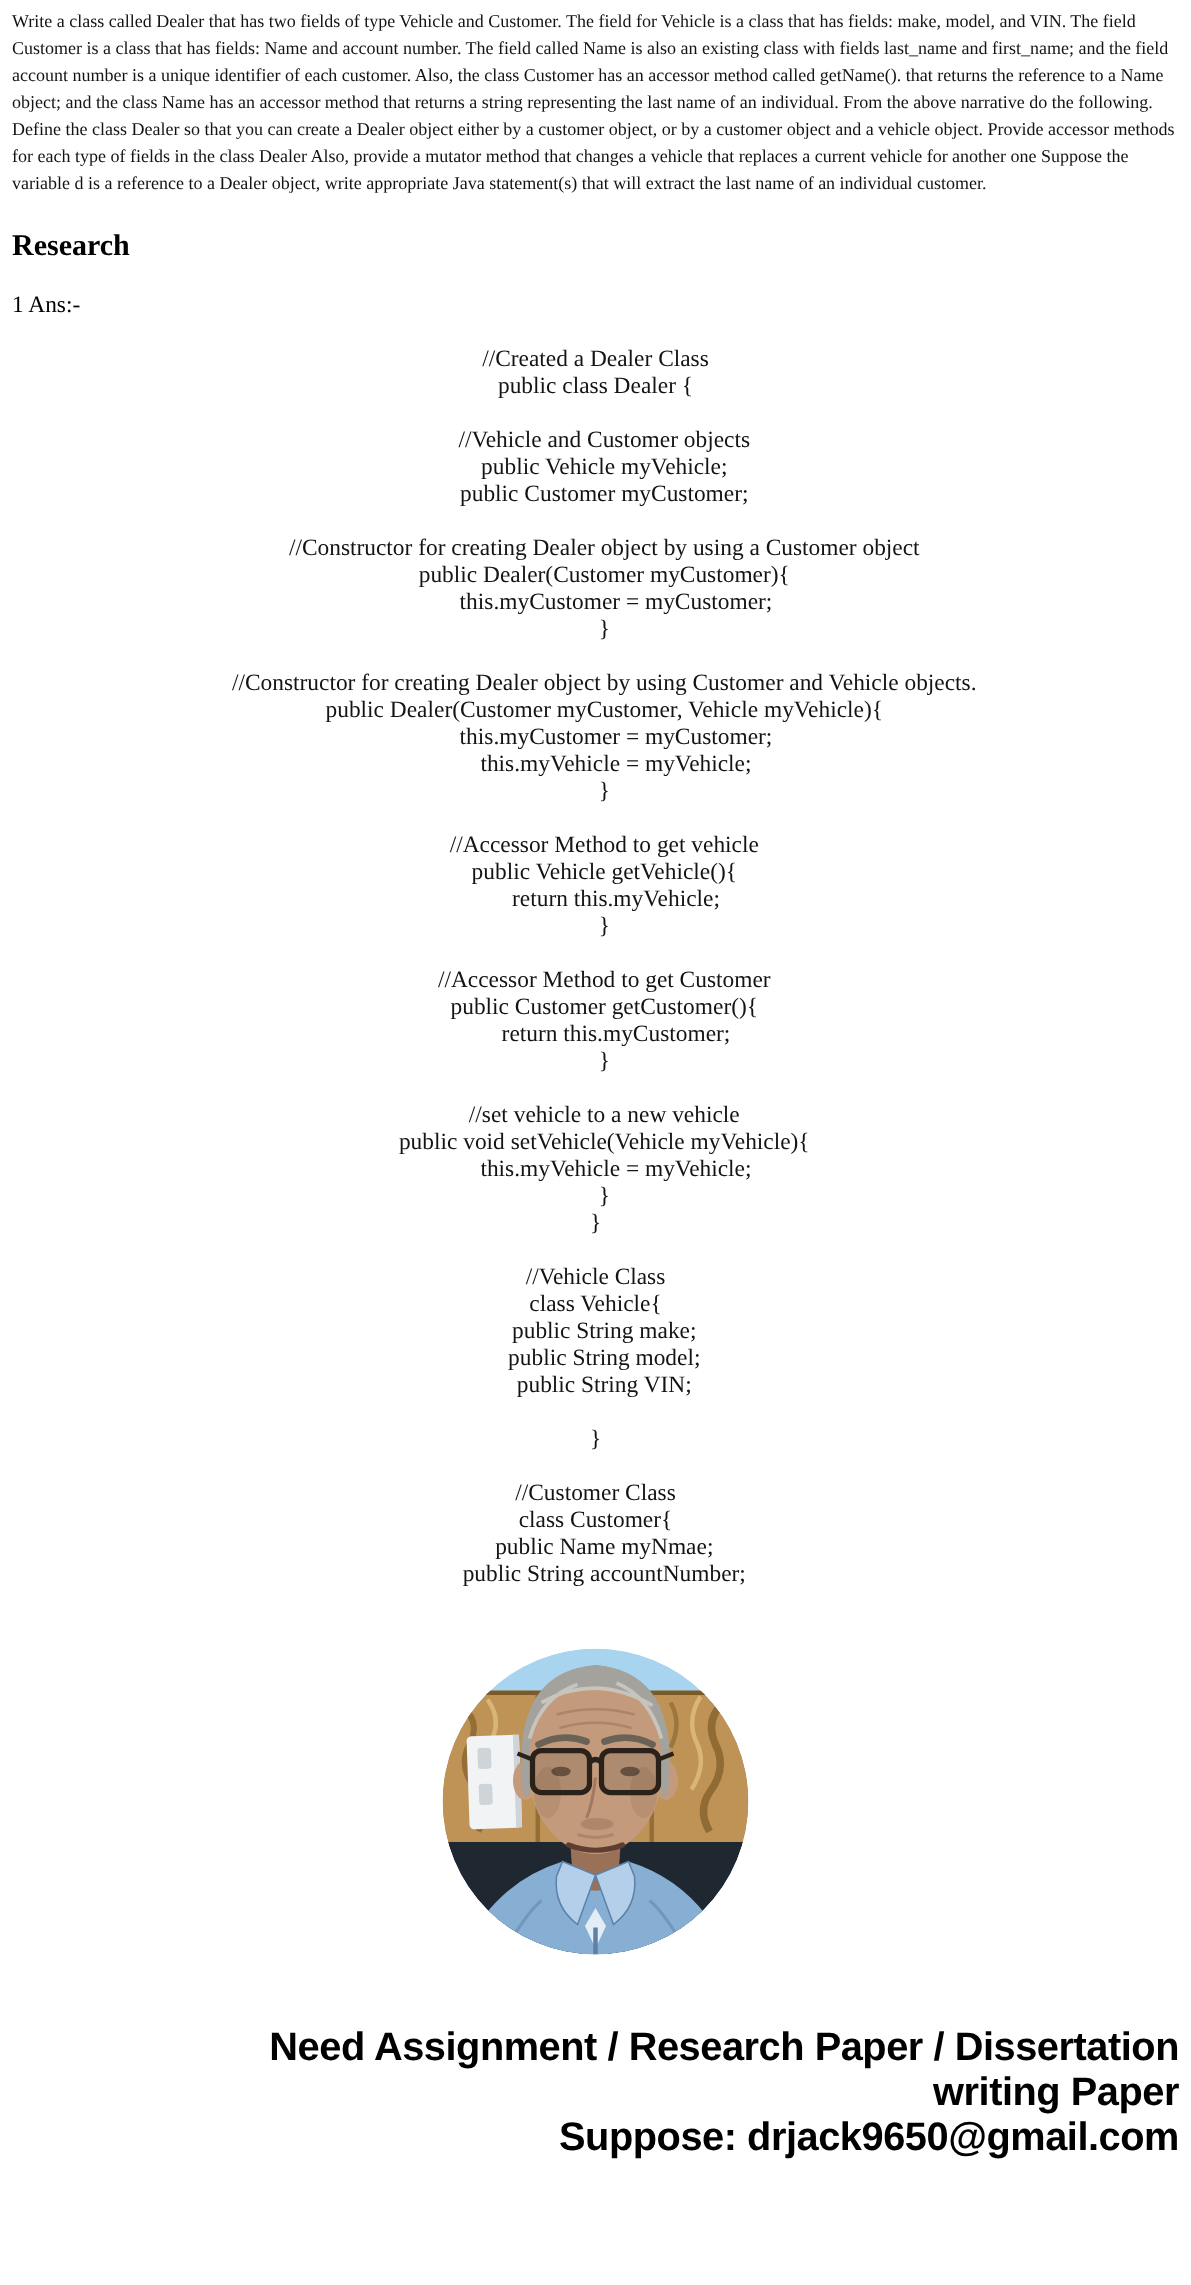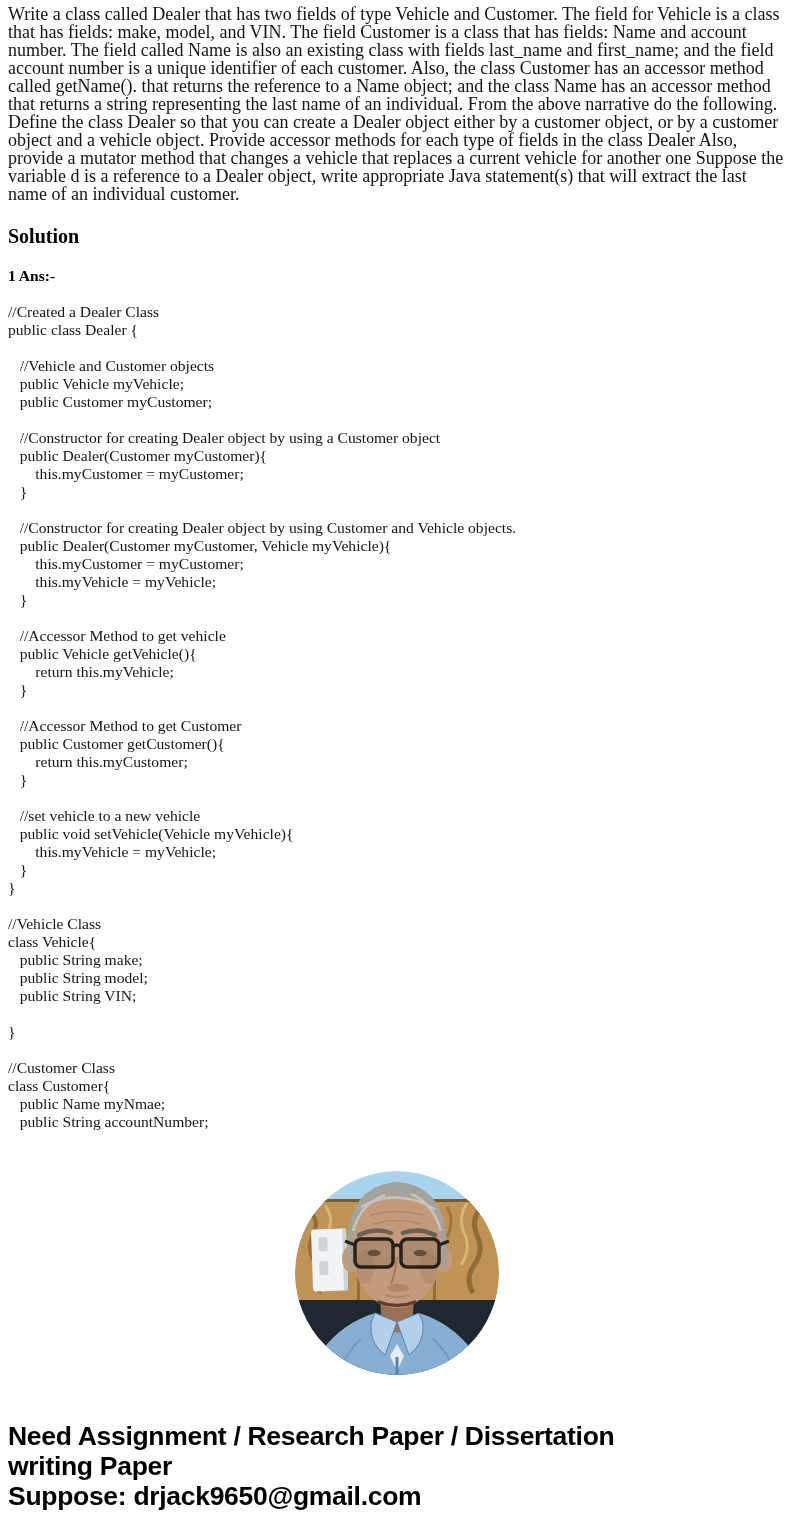--- a/index.html
+++ b/index.html
@@ -12,7 +12,7 @@
   .page { padding:5px 8px 30px 8px; box-sizing:border-box; }
 
   .question {
-    margin:0; font-size:18px; line-height:18px; color:#131313;
+    margin:0; font-size:12px; line-height:18px; color:#131313;
   }
   .solution-heading {
     margin:21px 0 0 0; font-size:20px; line-height:24px; font-weight:bold; color:#000;

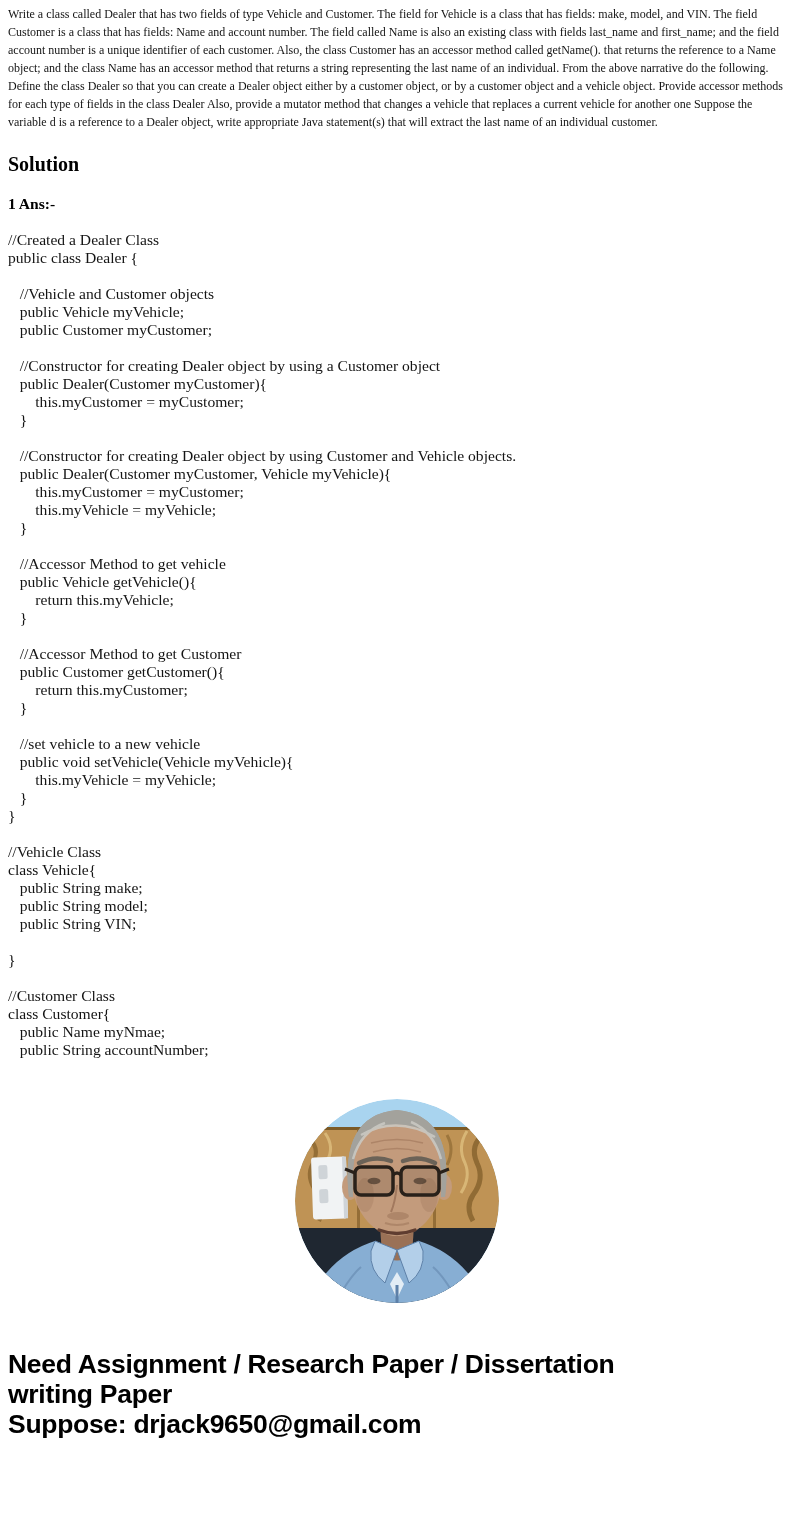--- a/index.html
+++ b/index.html
@@ -47,7 +47,7 @@
 
   <p class="question">Write a class called Dealer that has two fields of type Vehicle and Customer. The field for Vehicle is a class that has fields: make, model, and VIN. The field Customer is a class that has fields: Name and account number. The field called Name is also an existing class with fields last_name and first_name; and the field account number is a unique identifier of each customer. Also, the class Customer has an accessor method called getName(). that returns the reference to a Name object; and the class Name has an accessor method that returns a string representing the last name of an individual. From the above narrative do the following. Define the class Dealer so that you can create a Dealer object either by a customer object, or by a customer object and a vehicle object. Provide accessor methods for each type of fields in the class Dealer Also, provide a mutator method that changes a vehicle that replaces a current vehicle for another one Suppose the variable d is a reference to a Dealer object, write appropriate Java statement(s) that will extract the last name of an individual customer.</p>
 
-  <h2 class="solution-heading">Solution</h2>
+  <h2 class="solution-heading">Research</h2>
 
   <h3 class="answer-label">1 Ans:-</h3>
 

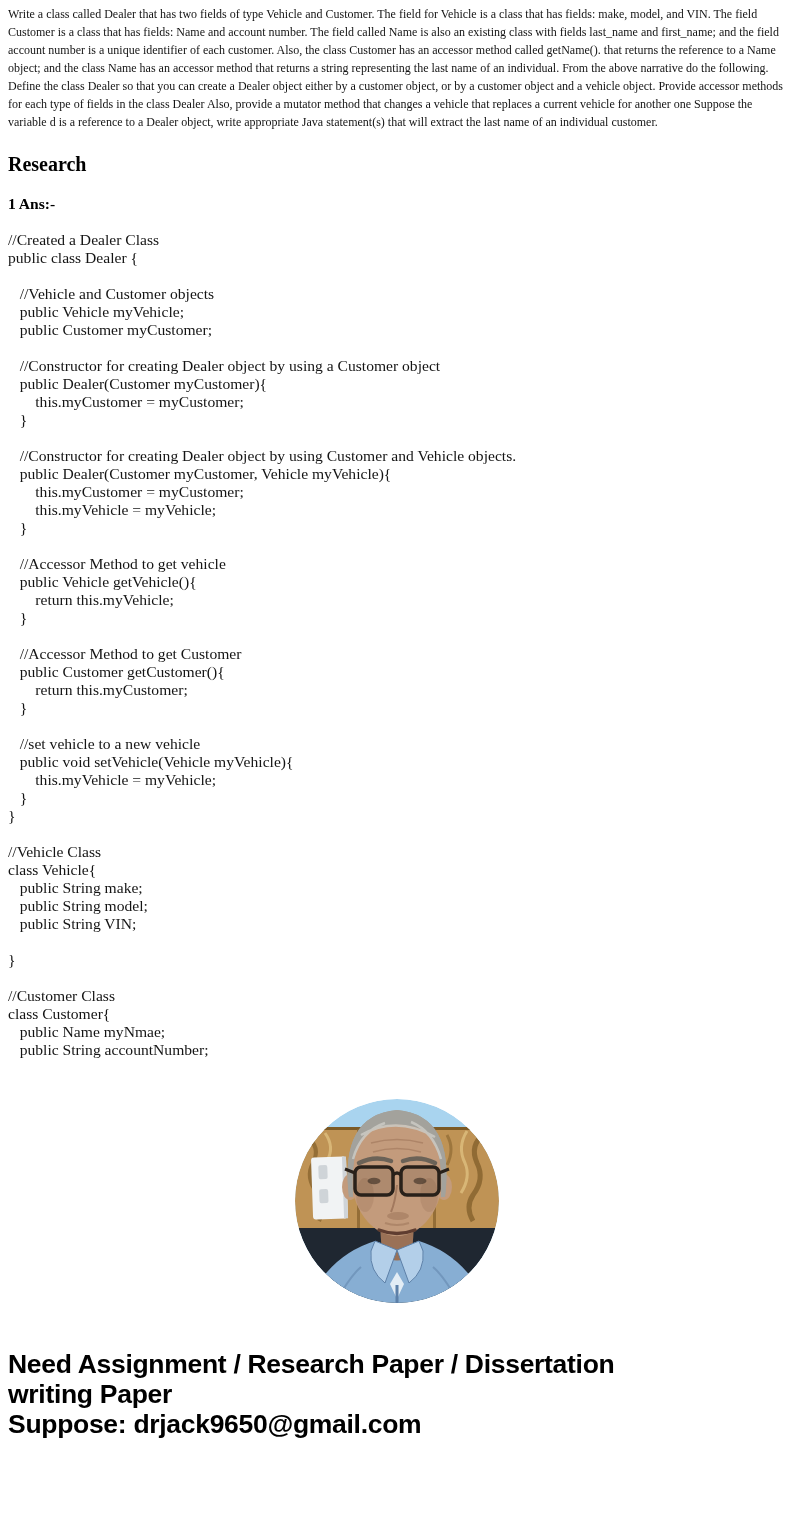--- a/index.html
+++ b/index.html
@@ -18,7 +18,7 @@
     margin:21px 0 0 0; font-size:20px; line-height:24px; font-weight:bold; color:#000;
   }
   .answer-label {
-    margin:19px 0 0 0; font-size:15.6px; line-height:18px; font-weight:bold; color:#000;
+    margin:19px 0 0 0; font-size:15.6px; line-height:18px; font-weight:normal; color:#000;
   }
   .code {
     margin:18px 0 0 0;

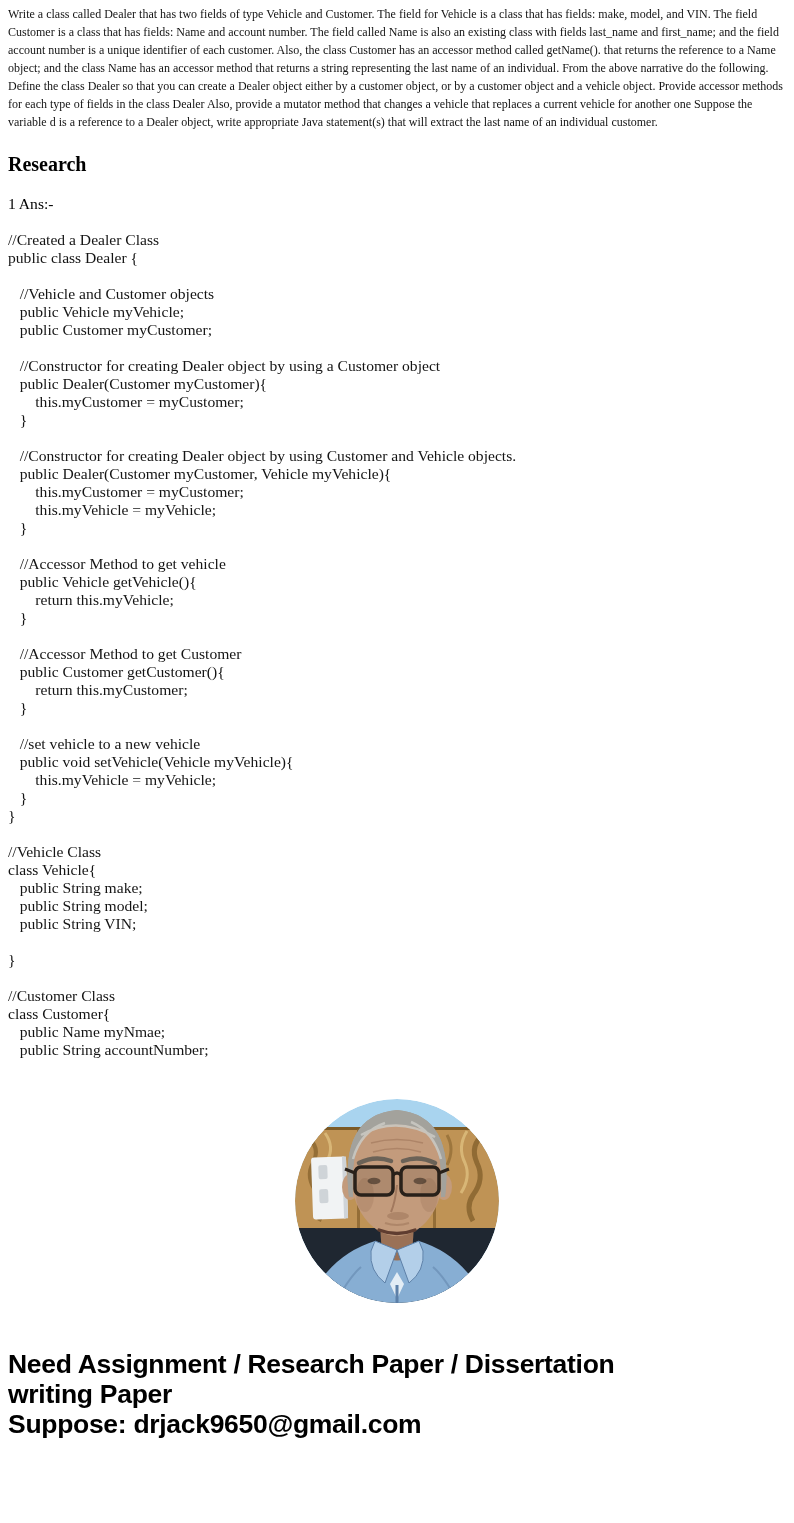--- a/index.html
+++ b/index.html
@@ -24,7 +24,7 @@
     margin:18px 0 0 0;
     font-family:"Liberation Serif", serif;
     font-size:15.6px; line-height:18px;
-    white-space:pre; color:#141414;
+    white-space:pre; color:#141414;text-align:center;
   }
 
   .avatar-wrap {

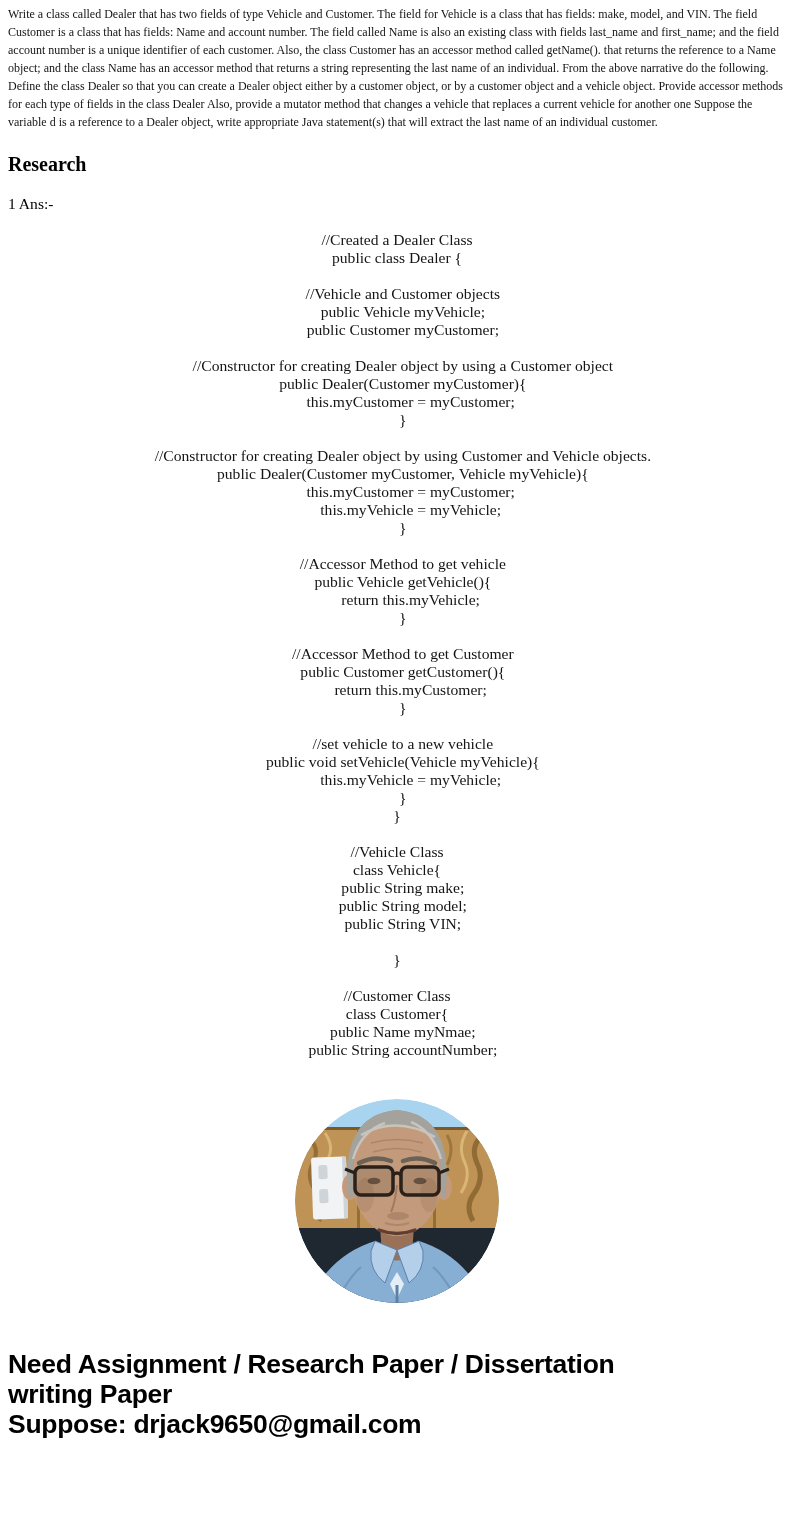--- a/index.html
+++ b/index.html
@@ -34,7 +34,7 @@
   .avatar-wrap svg { display:block; }
 
   .footer {
-    margin-top:46px; text-align:left;
+    margin-top:46px; text-align:right;
     font-family:"Liberation Sans", sans-serif;
     font-weight:bold; font-size:26.5px; line-height:30px;
     letter-spacing:-0.3px; color:#000;

